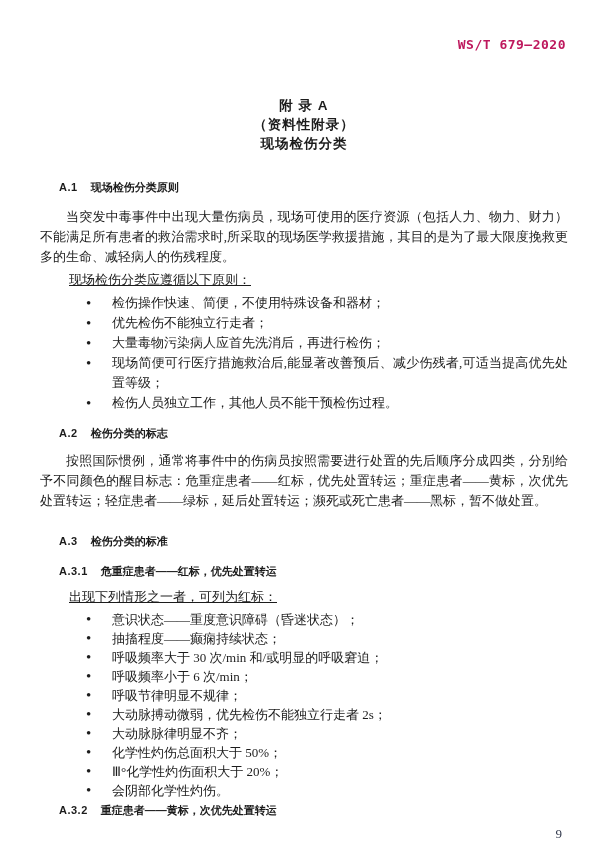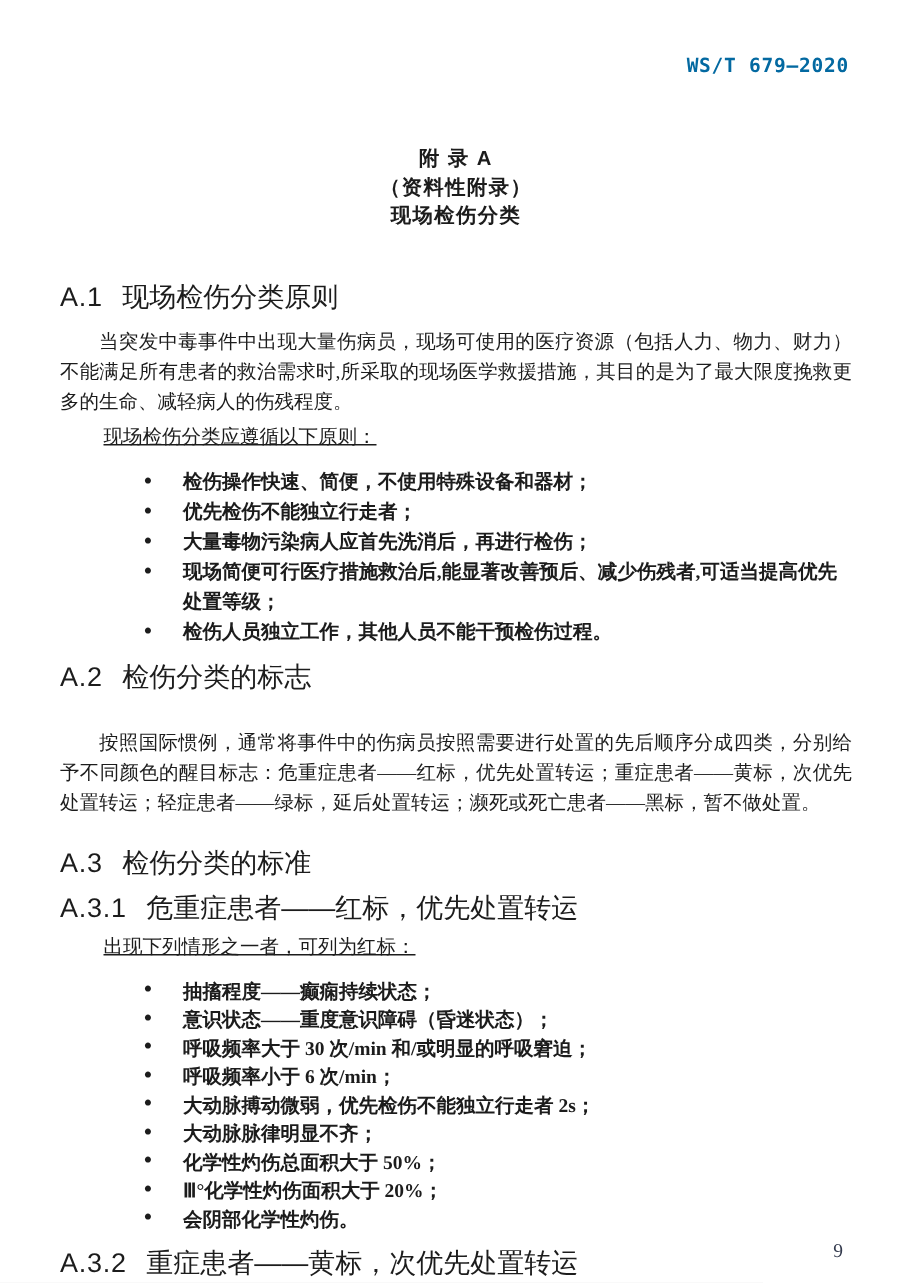--- a/index.html
+++ b/index.html
@@ -22,7 +22,7 @@
     font-size: 13px;
     font-weight: bold;
     letter-spacing: 0.5px;
-    color: #0369a1;
+    color: #be185d;
   }
   .content {
     position: absolute;

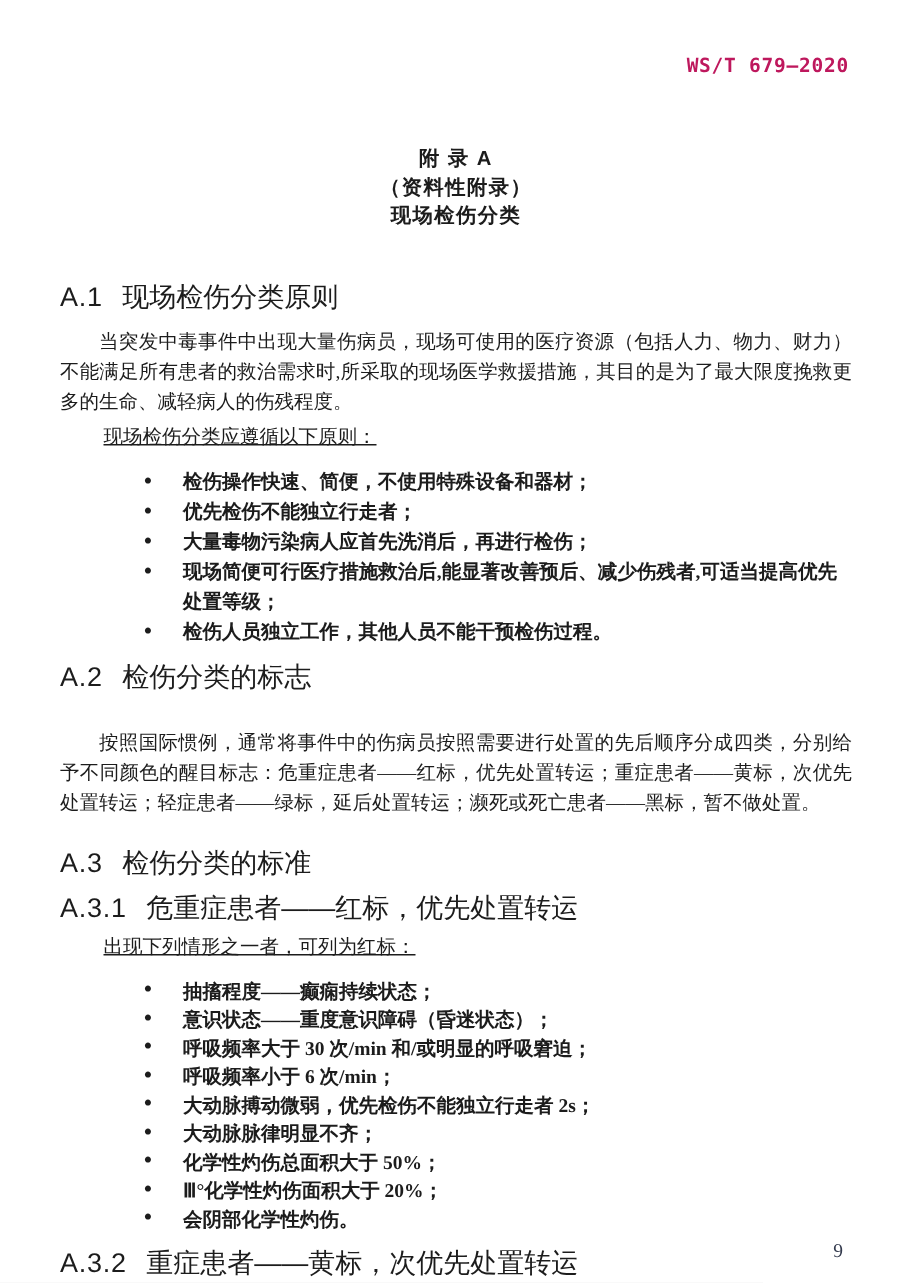--- a/index.html
+++ b/index.html
@@ -37,7 +37,7 @@
     font-weight: bold;
     font-size: 13.5px;
     line-height: 19px;
-    margin-bottom: 35px;
+    margin-bottom: 24px;
   }
   .title-block div { letter-spacing: 1px; }
   .sec-h {

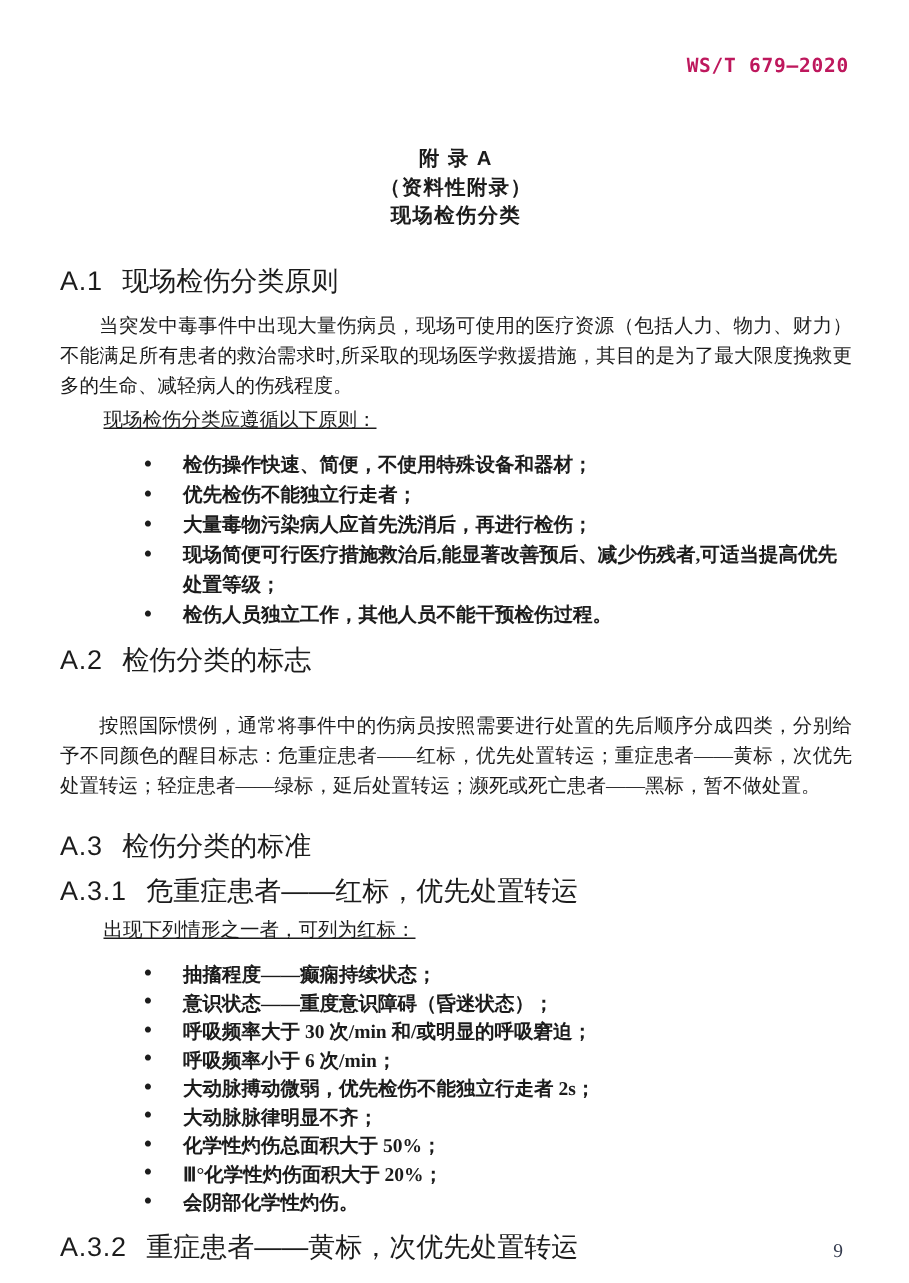--- a/index.html
+++ b/index.html
@@ -42,9 +42,10 @@
   .title-block div { letter-spacing: 1px; }
   .sec-h {
     font-family: "Liberation Sans", sans-serif;
-    font-weight: normal;
-    font-size: 18px;
+    font-weight: bold;
+    font-size: 11px;
     line-height: 20px;
+    margin-left: 19px;
   }
   .sec-h .sec-num { margin-right: 13px; letter-spacing: 0.5px; }
   .para {

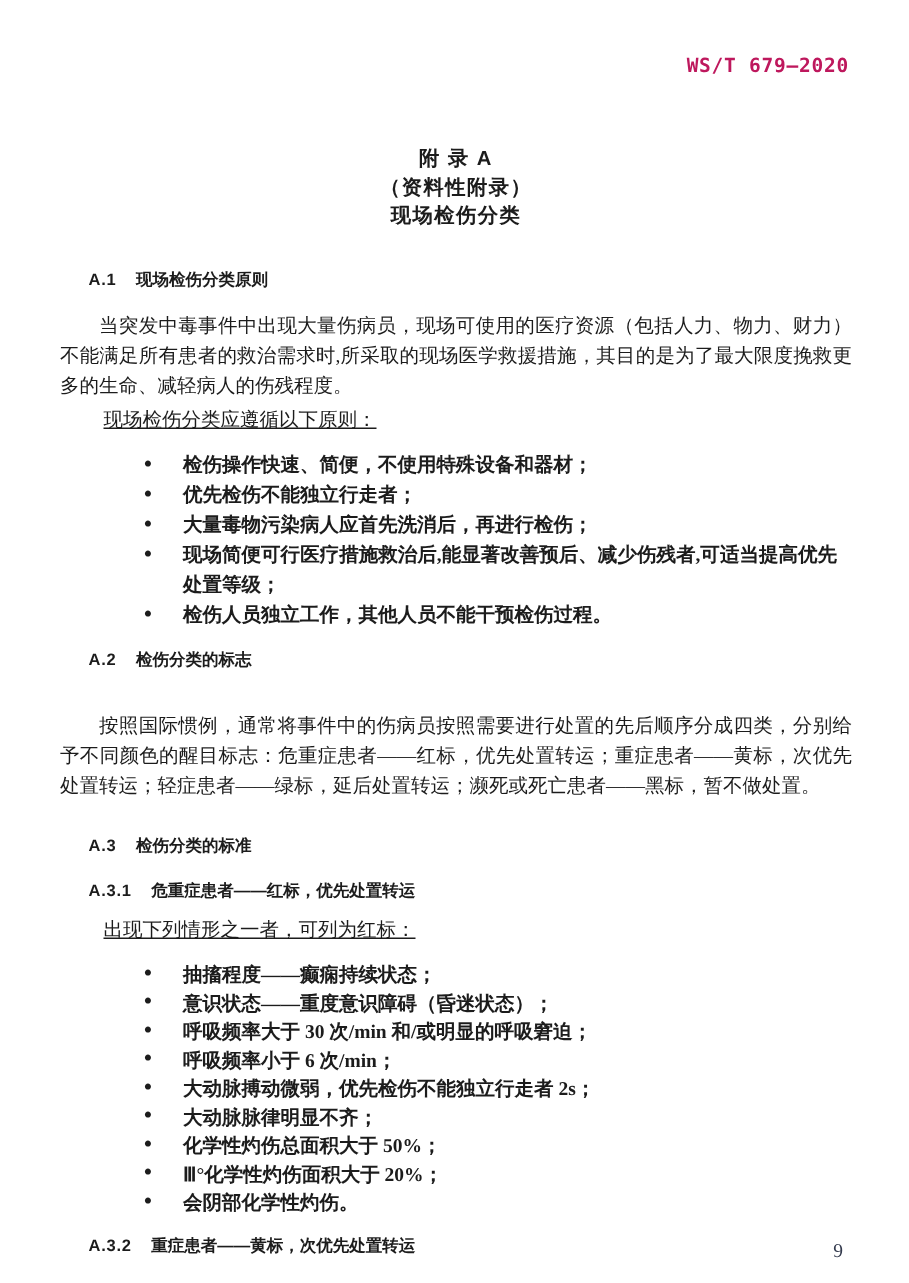--- a/index.html
+++ b/index.html
@@ -63,7 +63,7 @@
   }
   ul.bullets {
     list-style: none;
-    margin: 10px; padding: 0; font-weight: bold;
+    margin: 0; padding: 0;
   }
   ul.bullets li {
     position: relative;

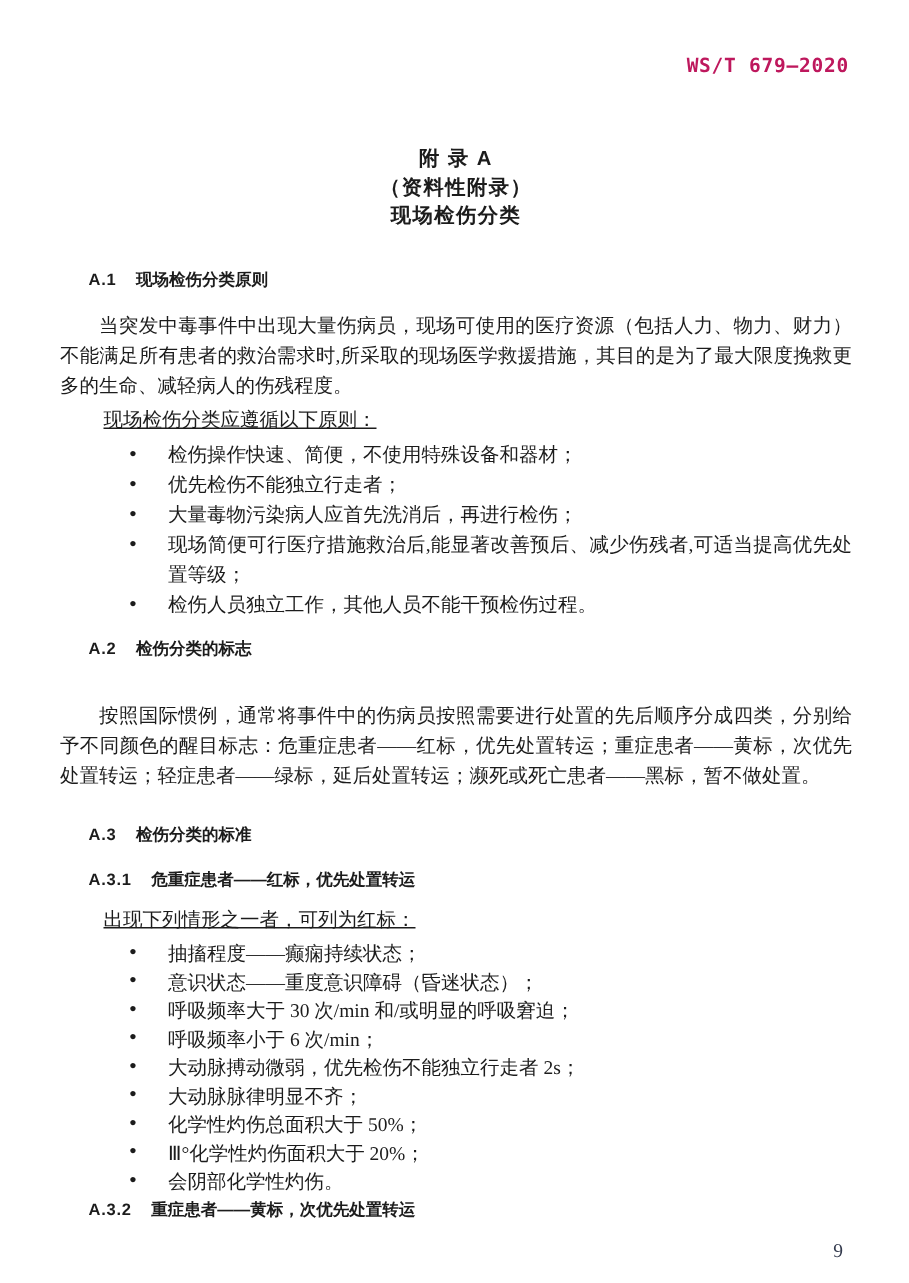--- a/index.html
+++ b/index.html
@@ -79,7 +79,7 @@
     font-size: 15px;
   }
   .mt6  { margin-top: 6px; }
-  .mt8  { margin-top: 24px; }
+  .mt8  { margin-top: 8px; }
   .mt10 { margin-top: 10px; }
   .mt20 { margin-top: 20px; }
   .page-number {

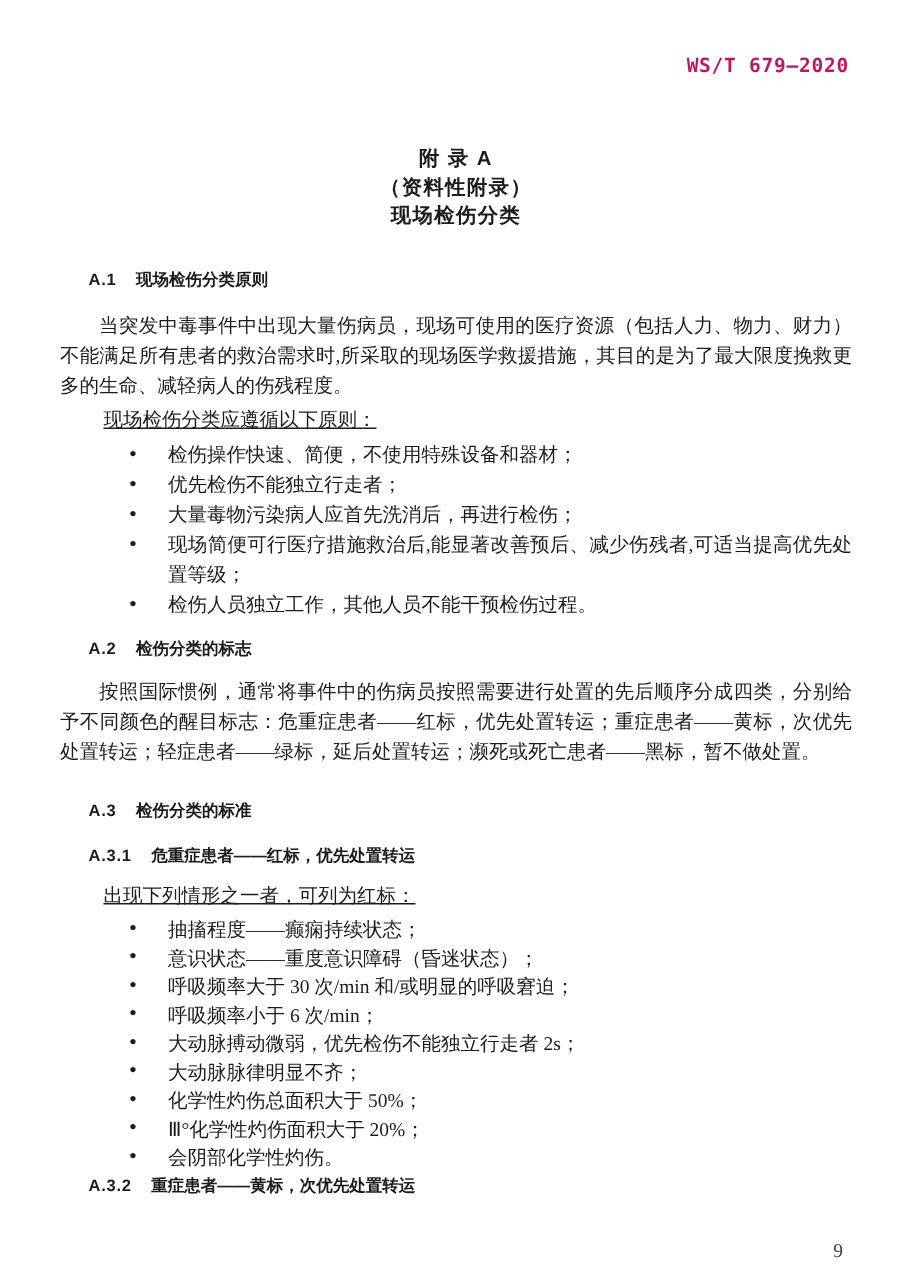--- a/index.html
+++ b/index.html
@@ -131,8 +131,8 @@
     </div>
     <p class="lead mt6">出现下列情形之一者，可列为红标：</p>
     <ul class="bullets tight">
+      <li>意识状态——重度意识障碍（昏迷状态）；</li>
       <li>抽搐程度——癫痫持续状态；</li>
-      <li>意识状态——重度意识障碍（昏迷状态）；</li>
       <li>呼吸频率大于 30 次/min 和/或明显的呼吸窘迫；</li>
       <li>呼吸频率小于 6 次/min；</li>
       <li>大动脉搏动微弱，优先检伤不能独立行走者 2s；</li>

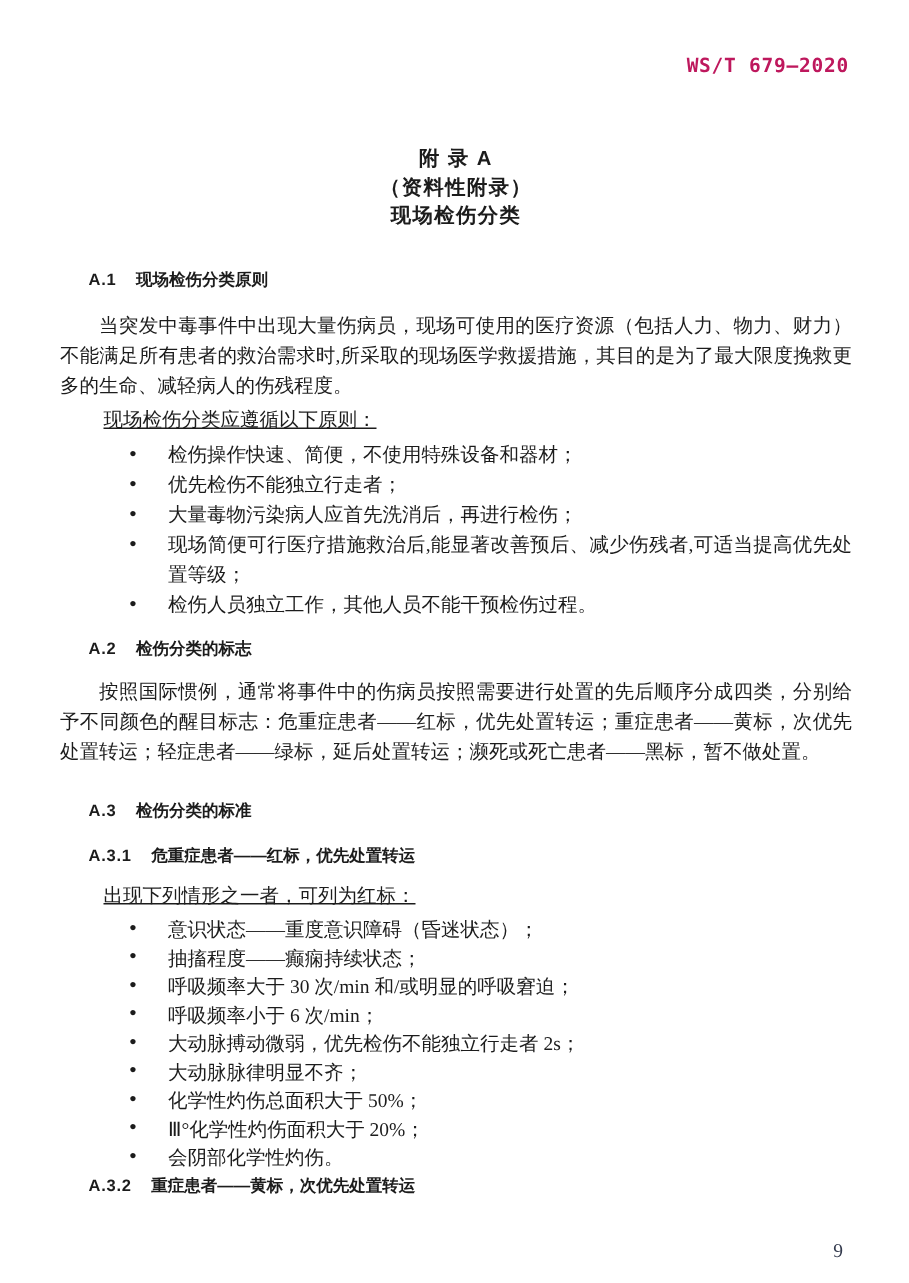--- a/index.html
+++ b/index.html
@@ -135,6 +135,7 @@
       <li>抽搐程度——癫痫持续状态；</li>
       <li>呼吸频率大于 30 次/min 和/或明显的呼吸窘迫；</li>
       <li>呼吸频率小于 6 次/min；</li>
+      <li>呼吸节律明显不规律；</li>
       <li>大动脉搏动微弱，优先检伤不能独立行走者 2s；</li>
       <li>大动脉脉律明显不齐；</li>
       <li>化学性灼伤总面积大于 50%；</li>

